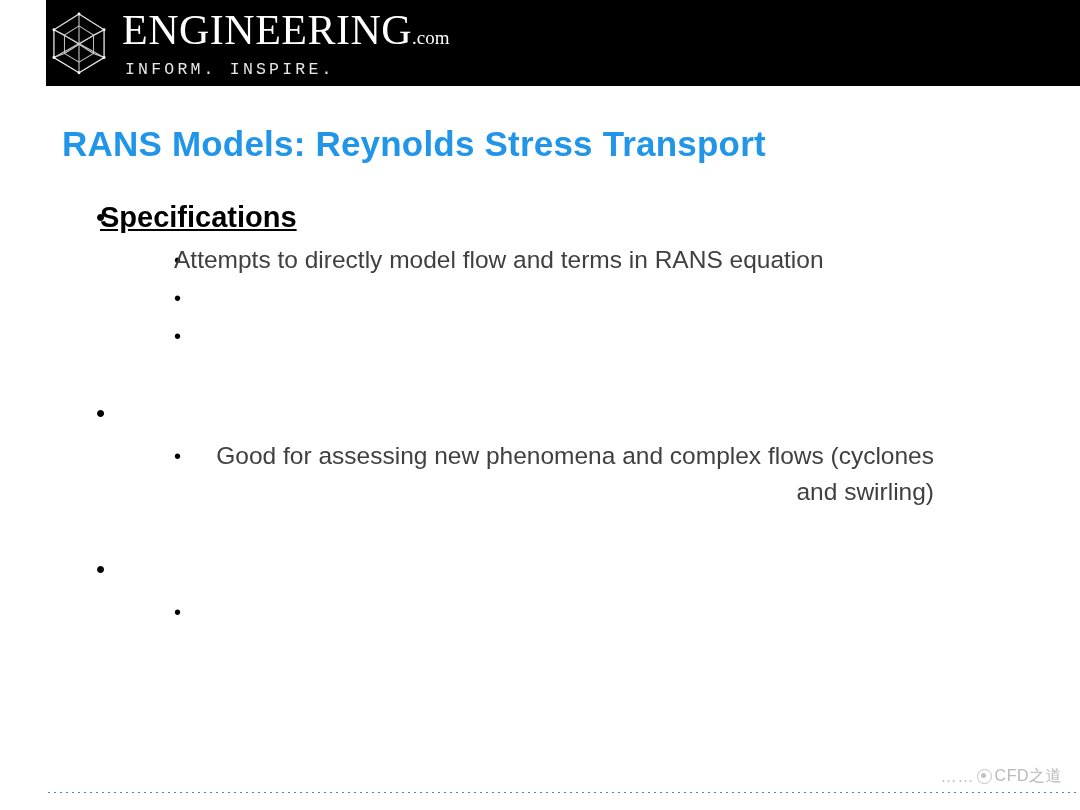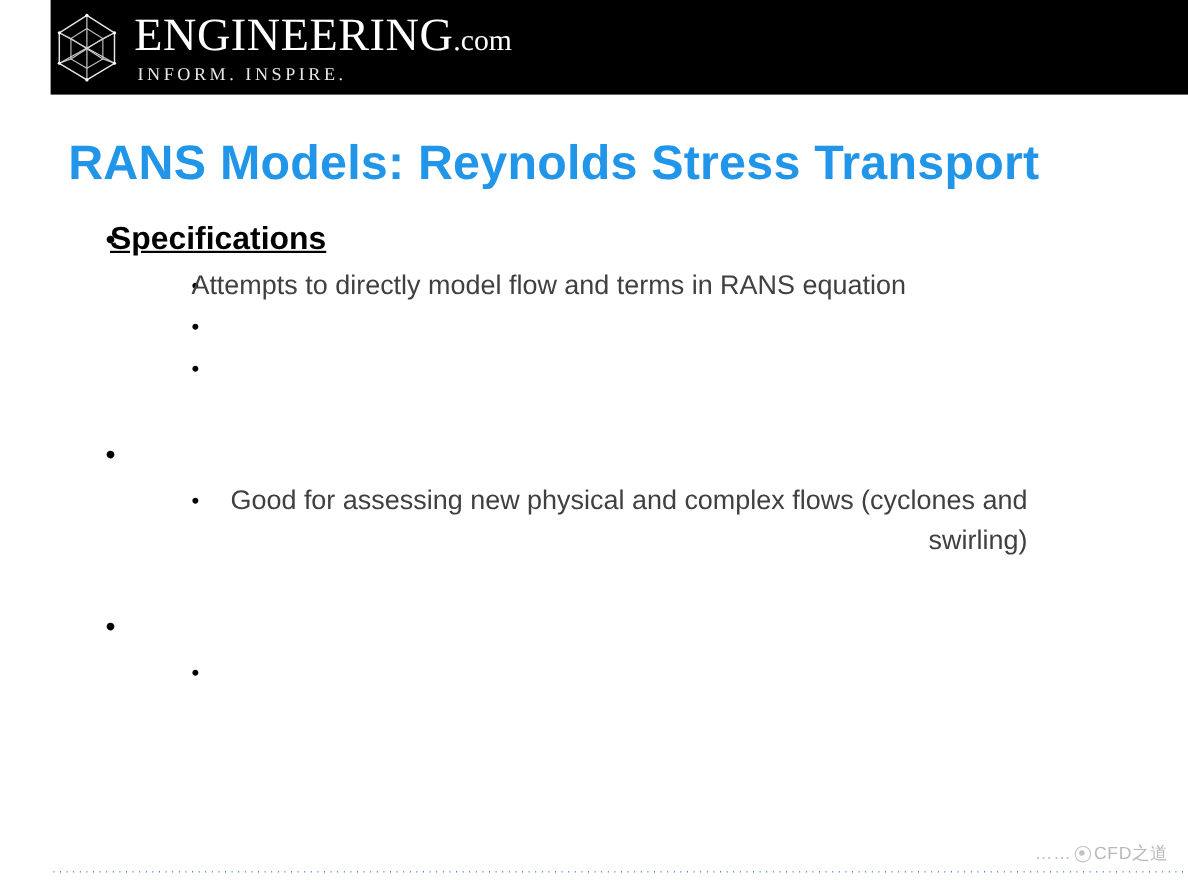--- a/index.html
+++ b/index.html
@@ -65,7 +65,7 @@
     white-space: nowrap;
   }
   .logo-main .dotcom {
-    font-size: 27px;
+    font-size: 19px;
     letter-spacing: 0px;
   }
   .logo-tag {

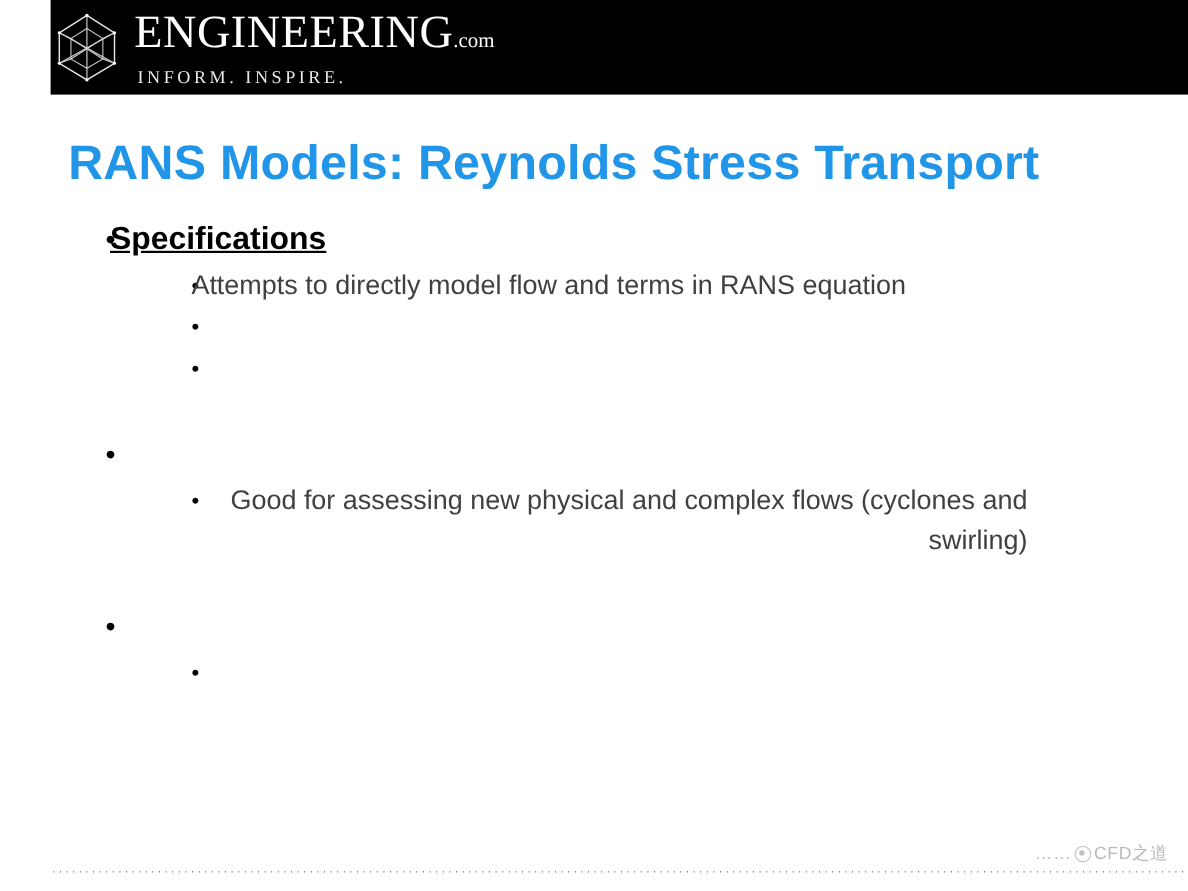--- a/index.html
+++ b/index.html
@@ -69,7 +69,7 @@
     letter-spacing: 0px;
   }
   .logo-tag {
-    font-family: Liberation Serif, serif;
+    font-family: Liberation Mono, monospace;
     color: #e8e8e8;
     font-size: 16.5px;
     letter-spacing: 3.2px;

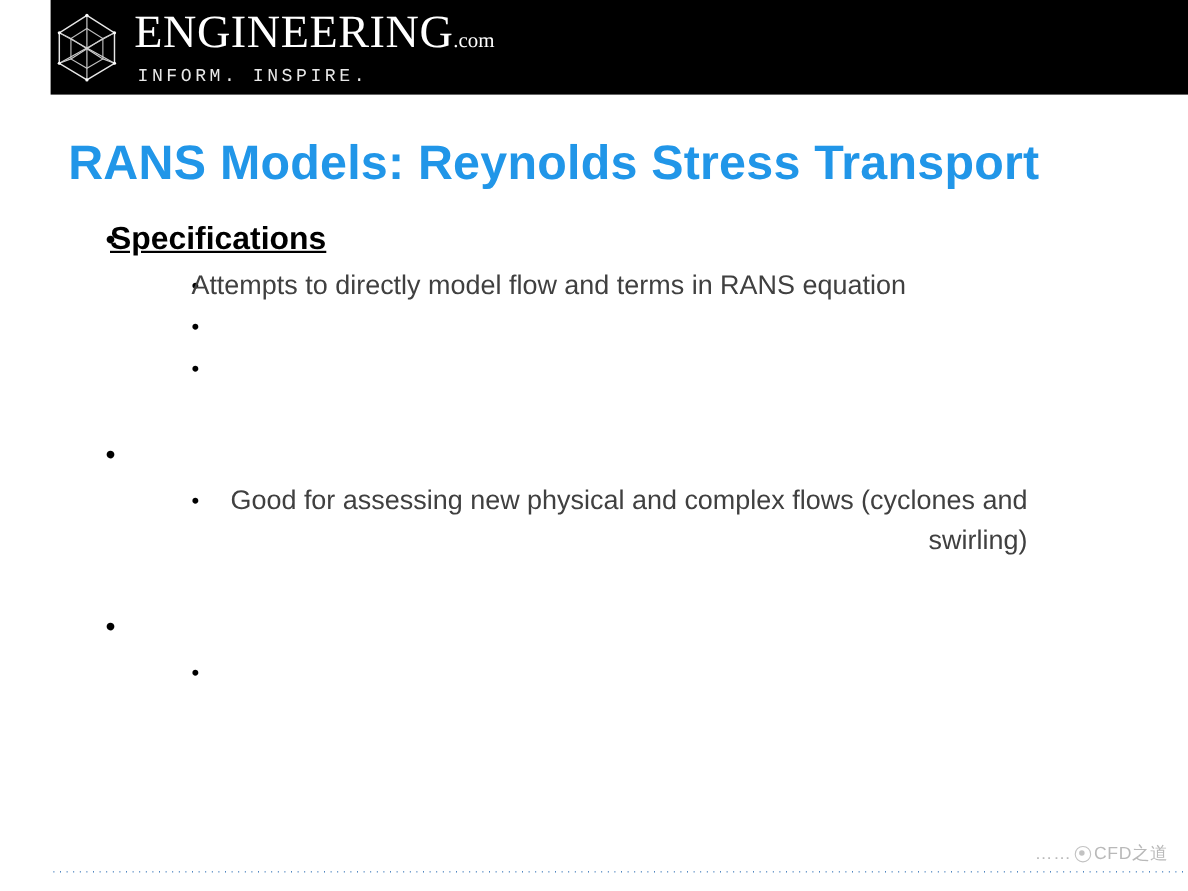--- a/index.html
+++ b/index.html
@@ -83,7 +83,7 @@
     position: absolute;
     left: 62px;
     top: 124px;
-    font-size: 44px;
+    font-size: 35px;
     font-weight: bold;
     color: #2196e8;
     letter-spacing: 0.2px;

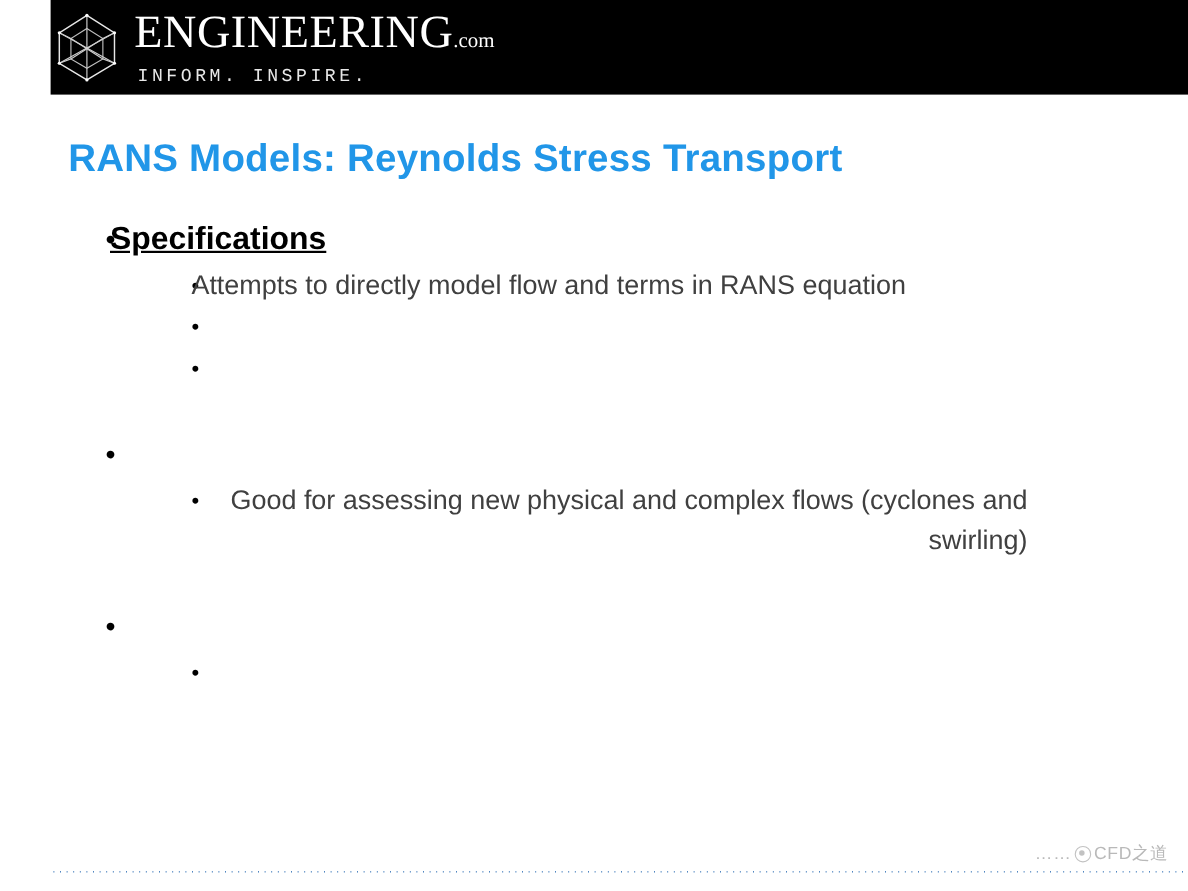--- a/index.html
+++ b/index.html
@@ -268,7 +268,7 @@
       <div class="l2-list">
         <div class="l2">
           <div class="l2-bullet">•</div>
-          <div class="l2-text" style="max-width:760px">Good for assessing new physical and complex flows (cyclones and swirling)</div>
+          <div class="l2-text" style="max-width:760px">Good for assessing new phenomena and complex flows (cyclones and swirling)</div>
         </div>
       </div>
     </div>

